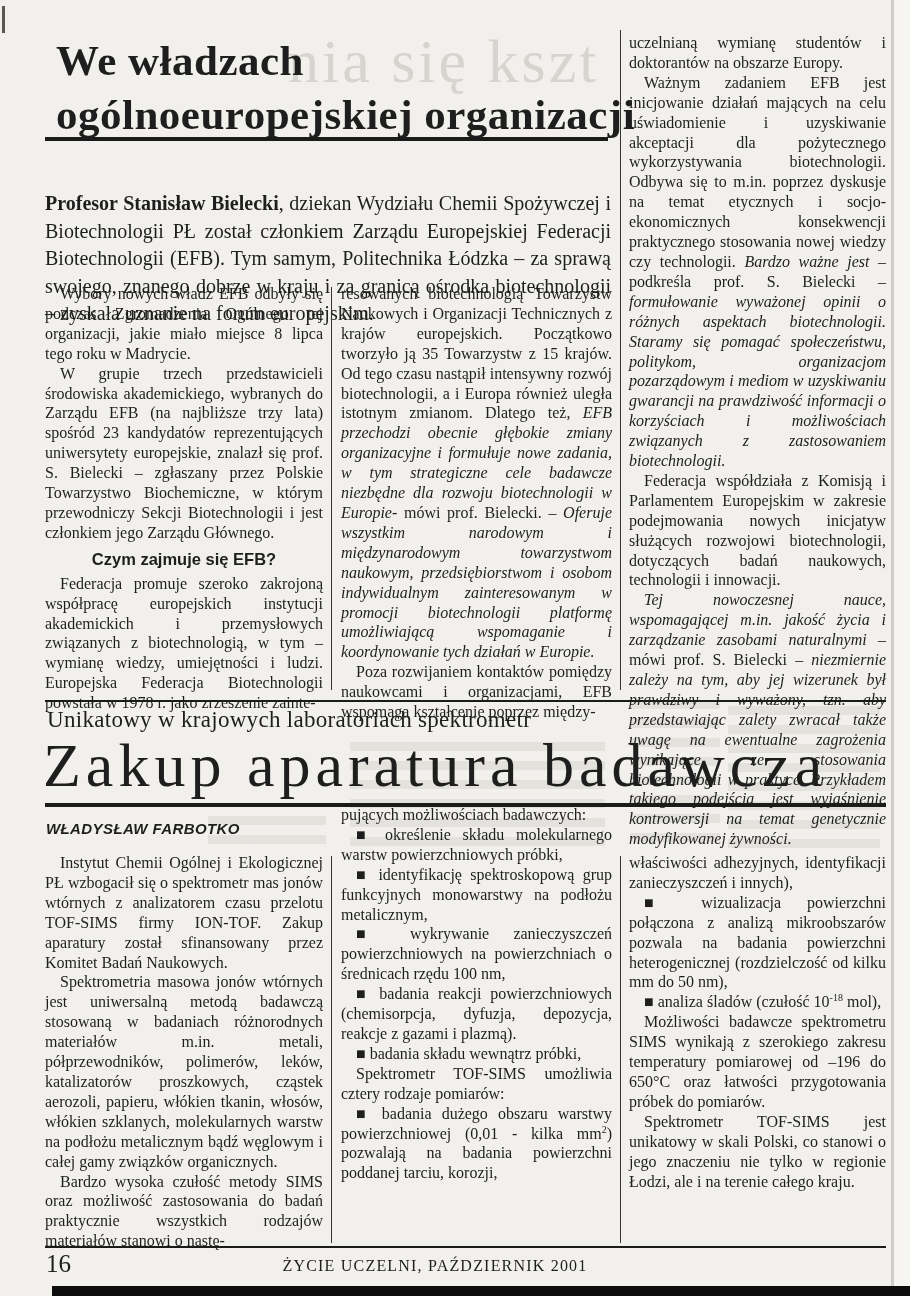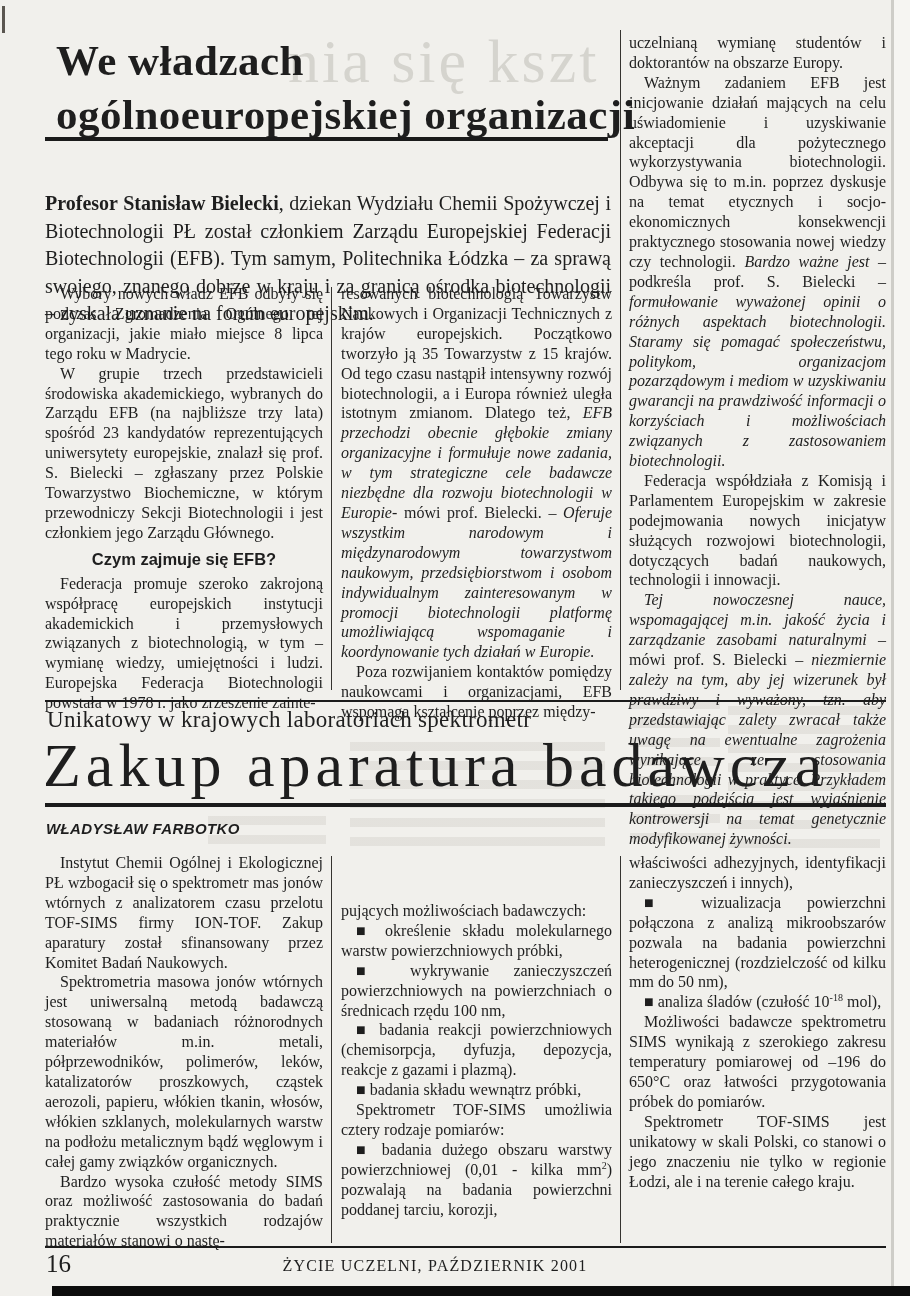--- a/index.html
+++ b/index.html
@@ -42,7 +42,7 @@
   #a2-rule{left:45px;top:803px;width:841px;height:4px;}
   .byline{position:absolute;left:46px;top:820px;font-family:"Liberation Sans",sans-serif;font-style:italic;font-weight:700;font-size:15px;letter-spacing:.4px;}
   #a2c1{left:45px;top:853px;width:278px;}
-  #a2c2{left:341px;top:901px;width:271px;}
+  #a2c2{left:341px;top:805px;width:271px;}
   #a2c3{left:629px;top:853px;width:257px;}
   #vr3{left:331px;top:856px;height:387px;}
   #vr4{left:620px;top:856px;height:387px;}

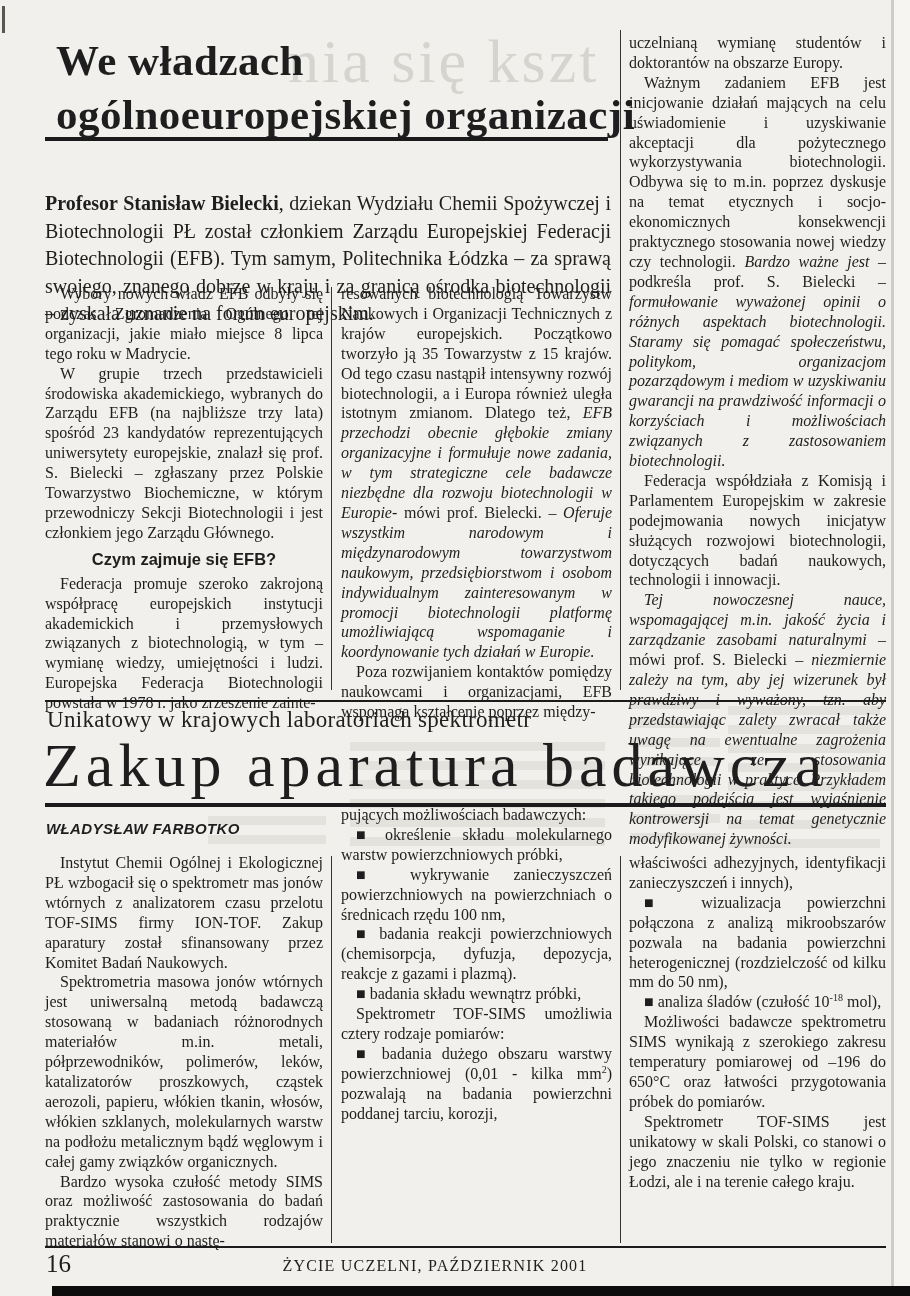--- a/index.html
+++ b/index.html
@@ -108,6 +108,7 @@
   <div class="col" id="a2c2">
       <p class="noindent"><span>pujących możliwościach badawczych:</span></p>
       <p><span>■ określenie składu molekularnego warstw powierzchniowych próbki,</span></p>
+      <p><span>■ identyfikację spektroskopową grup funkcyjnych monowarstwy na podłożu metalicznym,</span></p>
       <p><span>■ wykrywanie zanieczyszczeń powierzchniowych na powierzchniach o średnicach rzędu 100 nm,</span></p>
       <p><span>■ badania reakcji powierzchniowych (chemisorpcja, dyfuzja, depozycja, reakcje z gazami i plazmą).</span></p>
       <p><span>■ badania składu wewnątrz próbki,</span></p>

